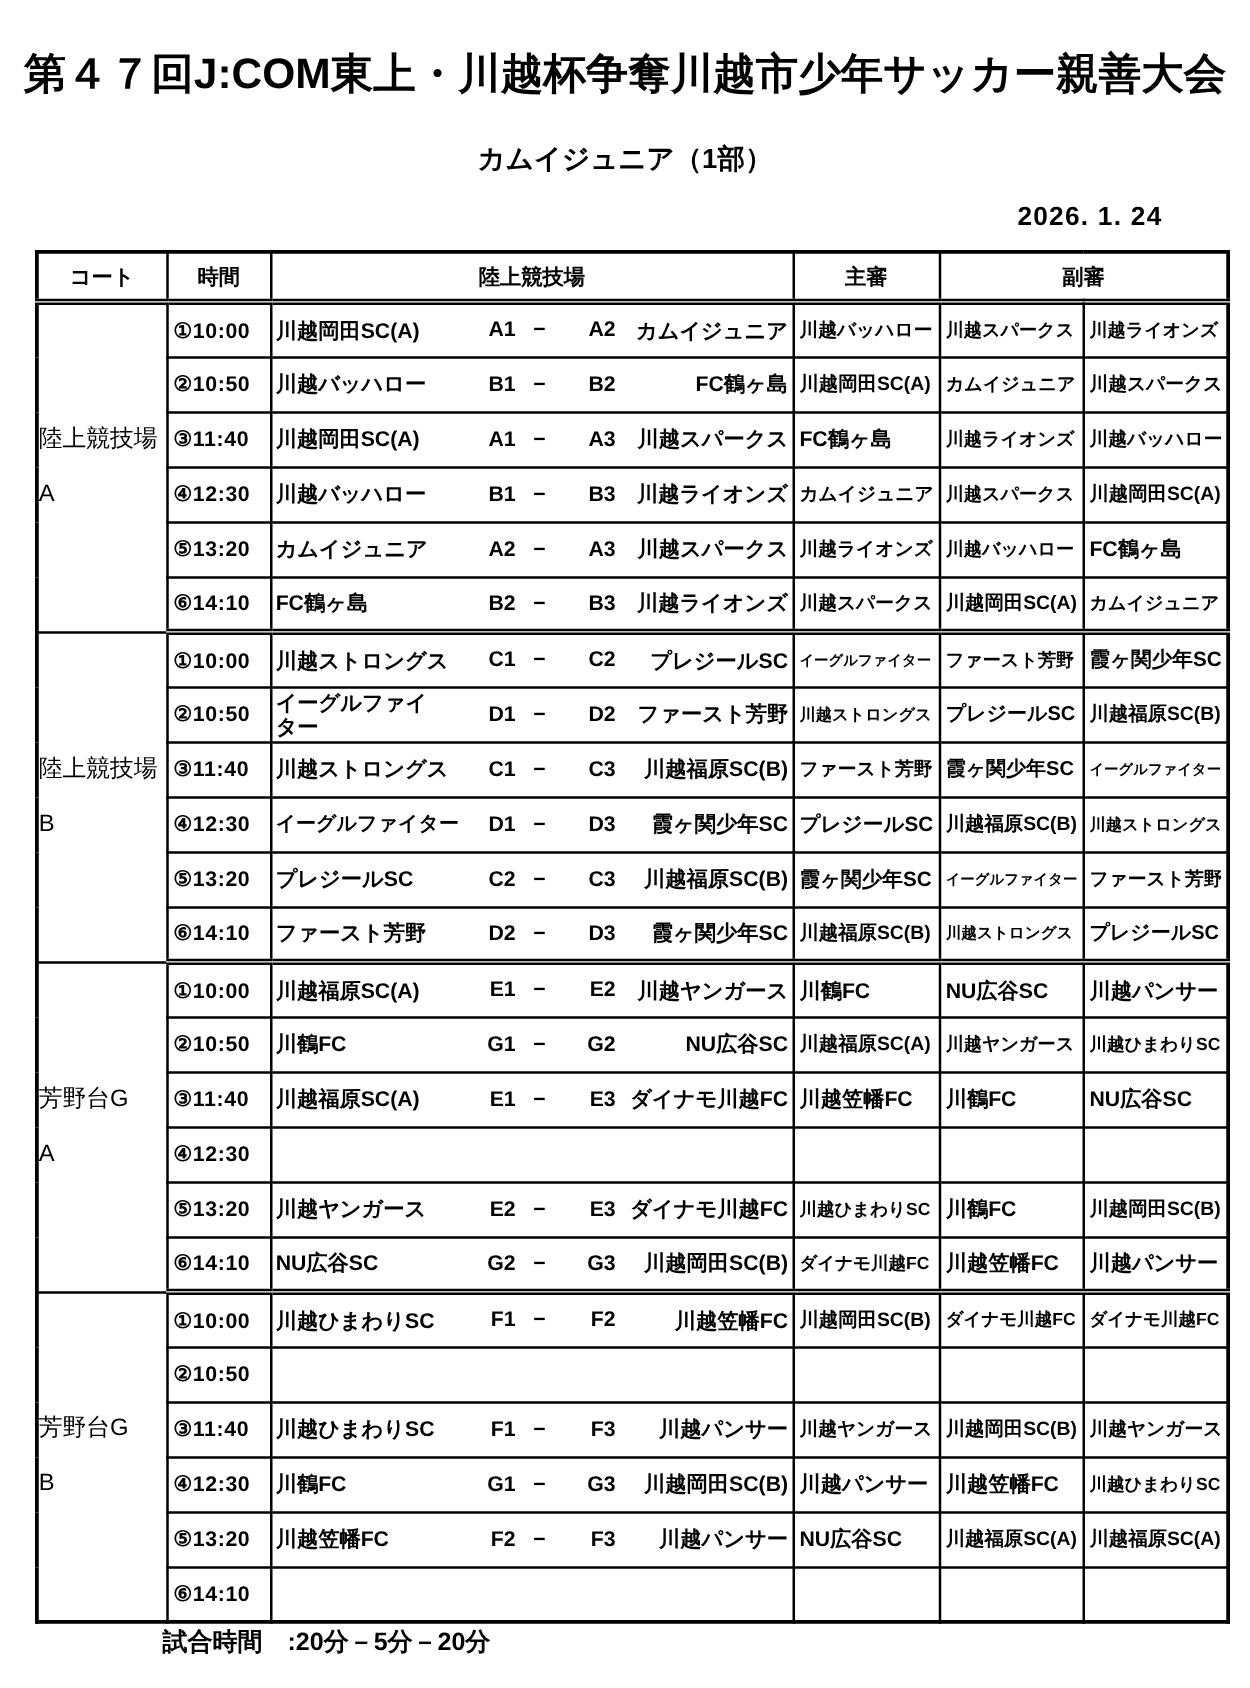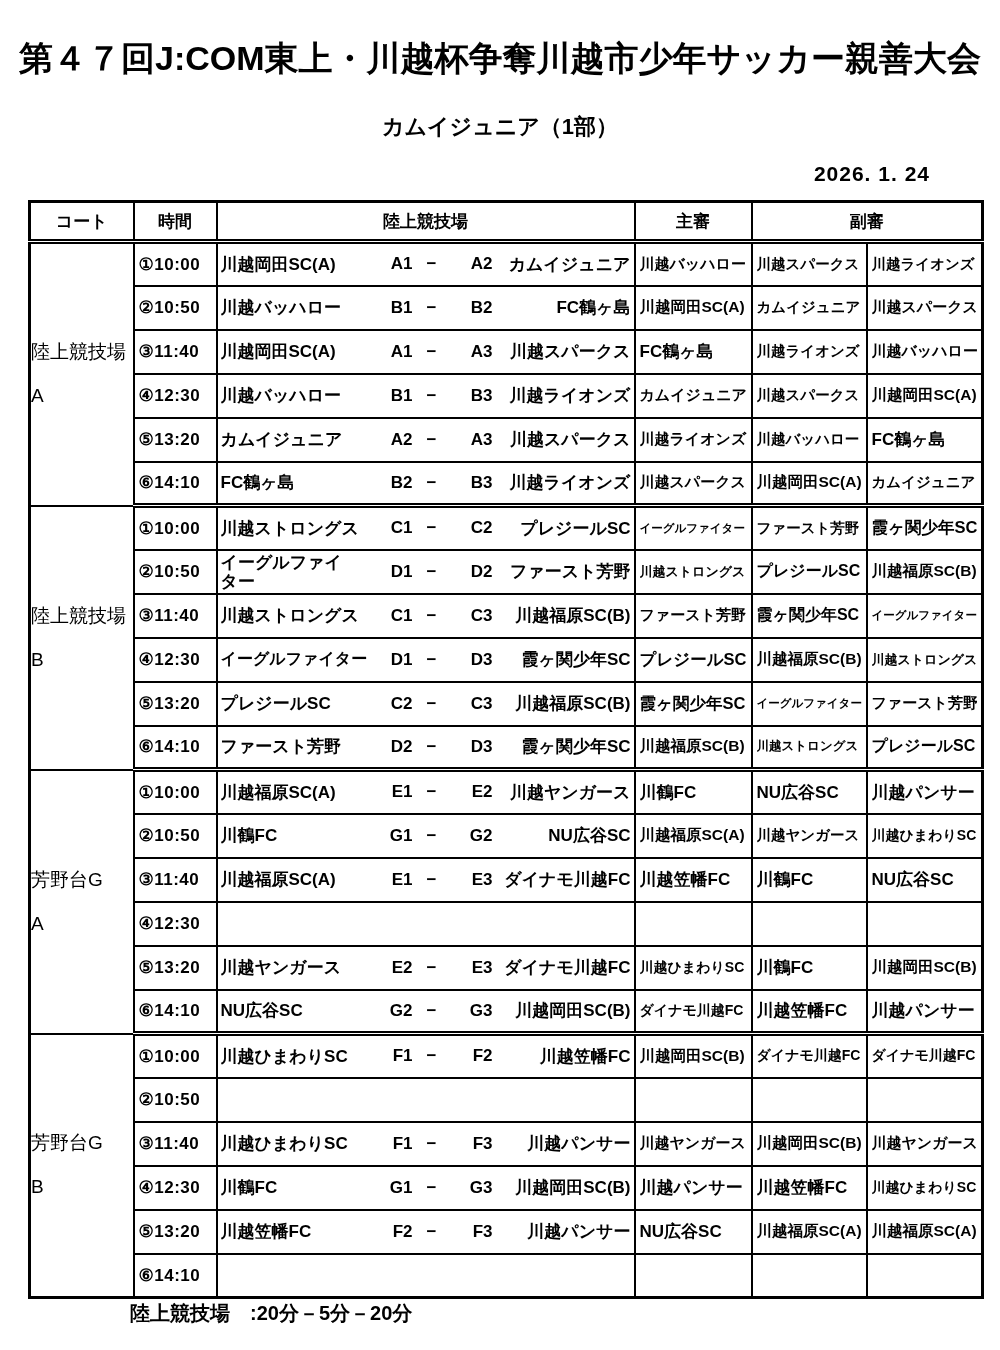--- a/index.html
+++ b/index.html
@@ -606,6 +606,6 @@
   </table>
 </div>
 
-<div class="footer">陸上競技場　:20分－5分－20分</div>
+<div class="footer">試合時間　:20分－5分－20分</div>
 
 </body></html>

